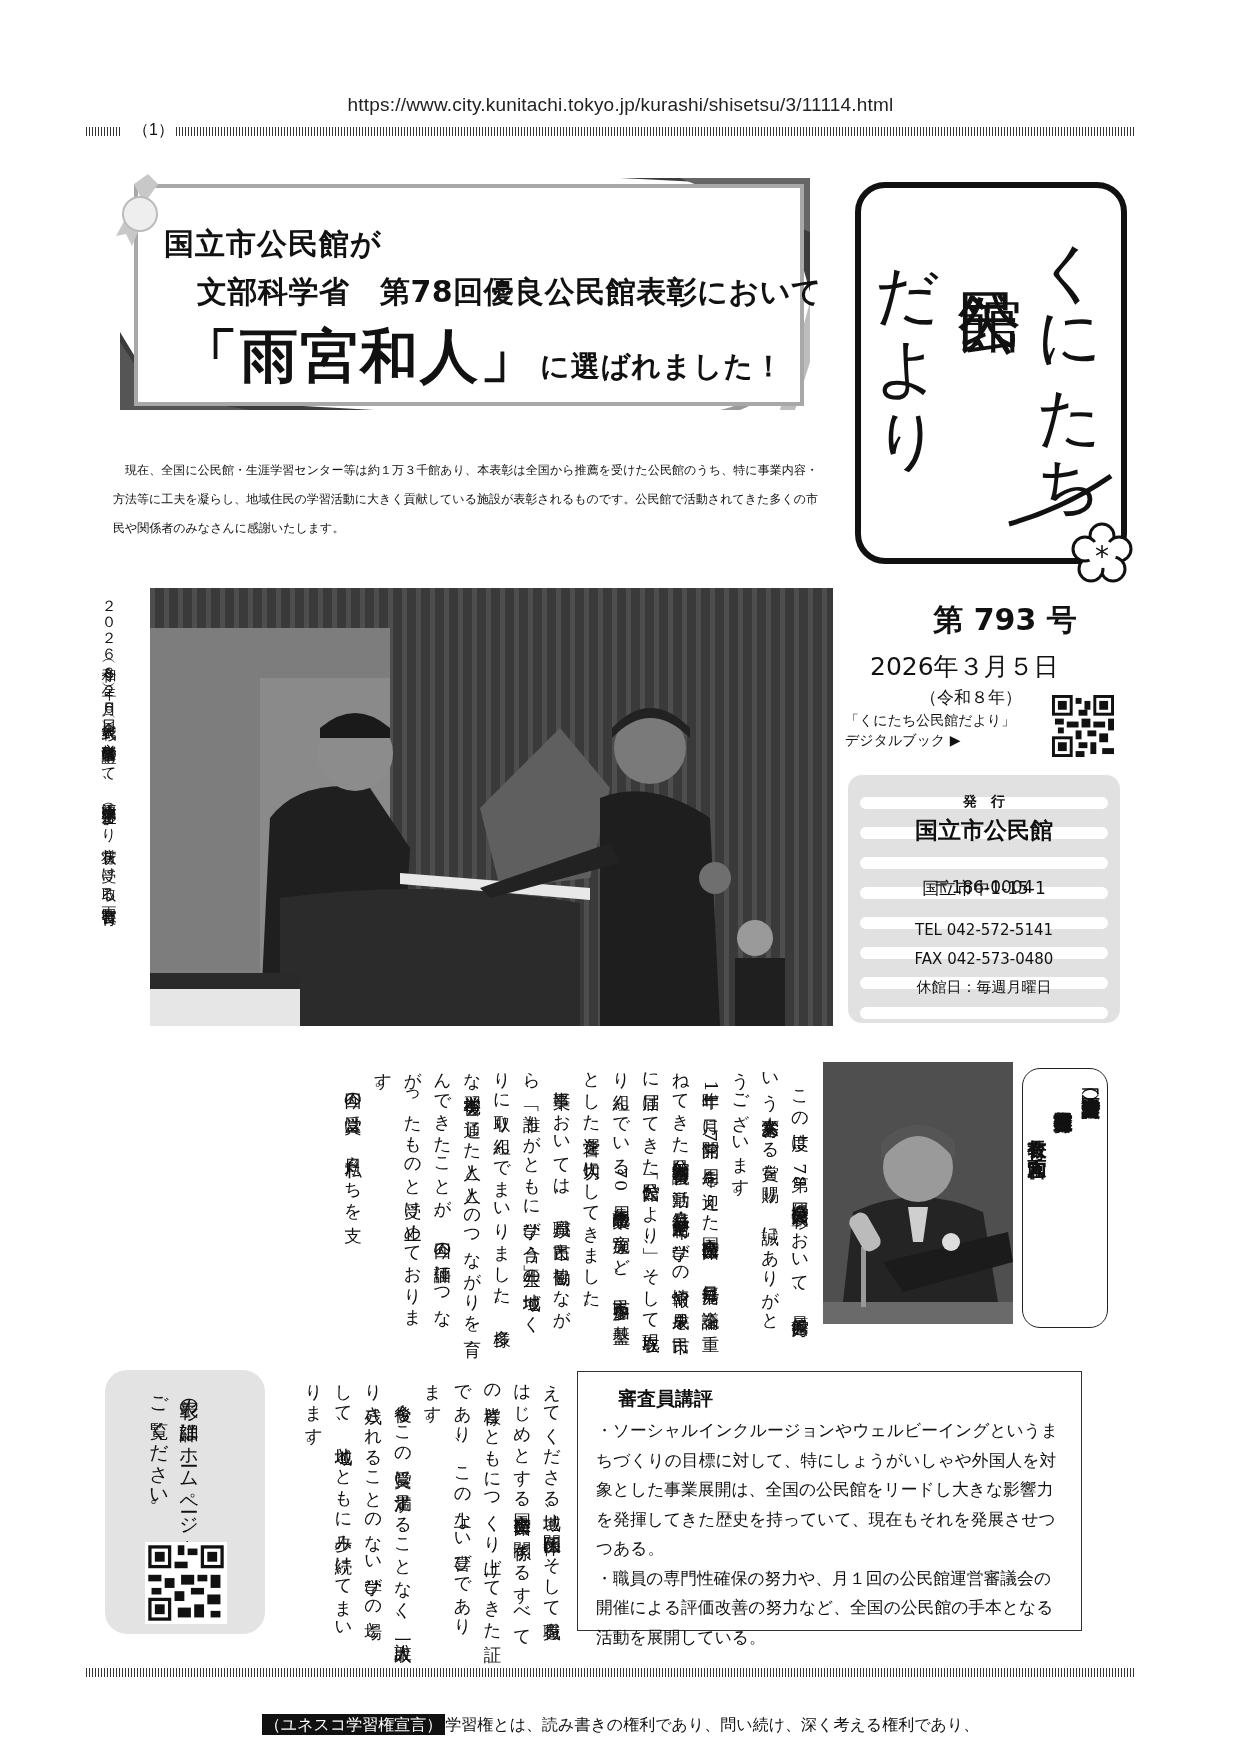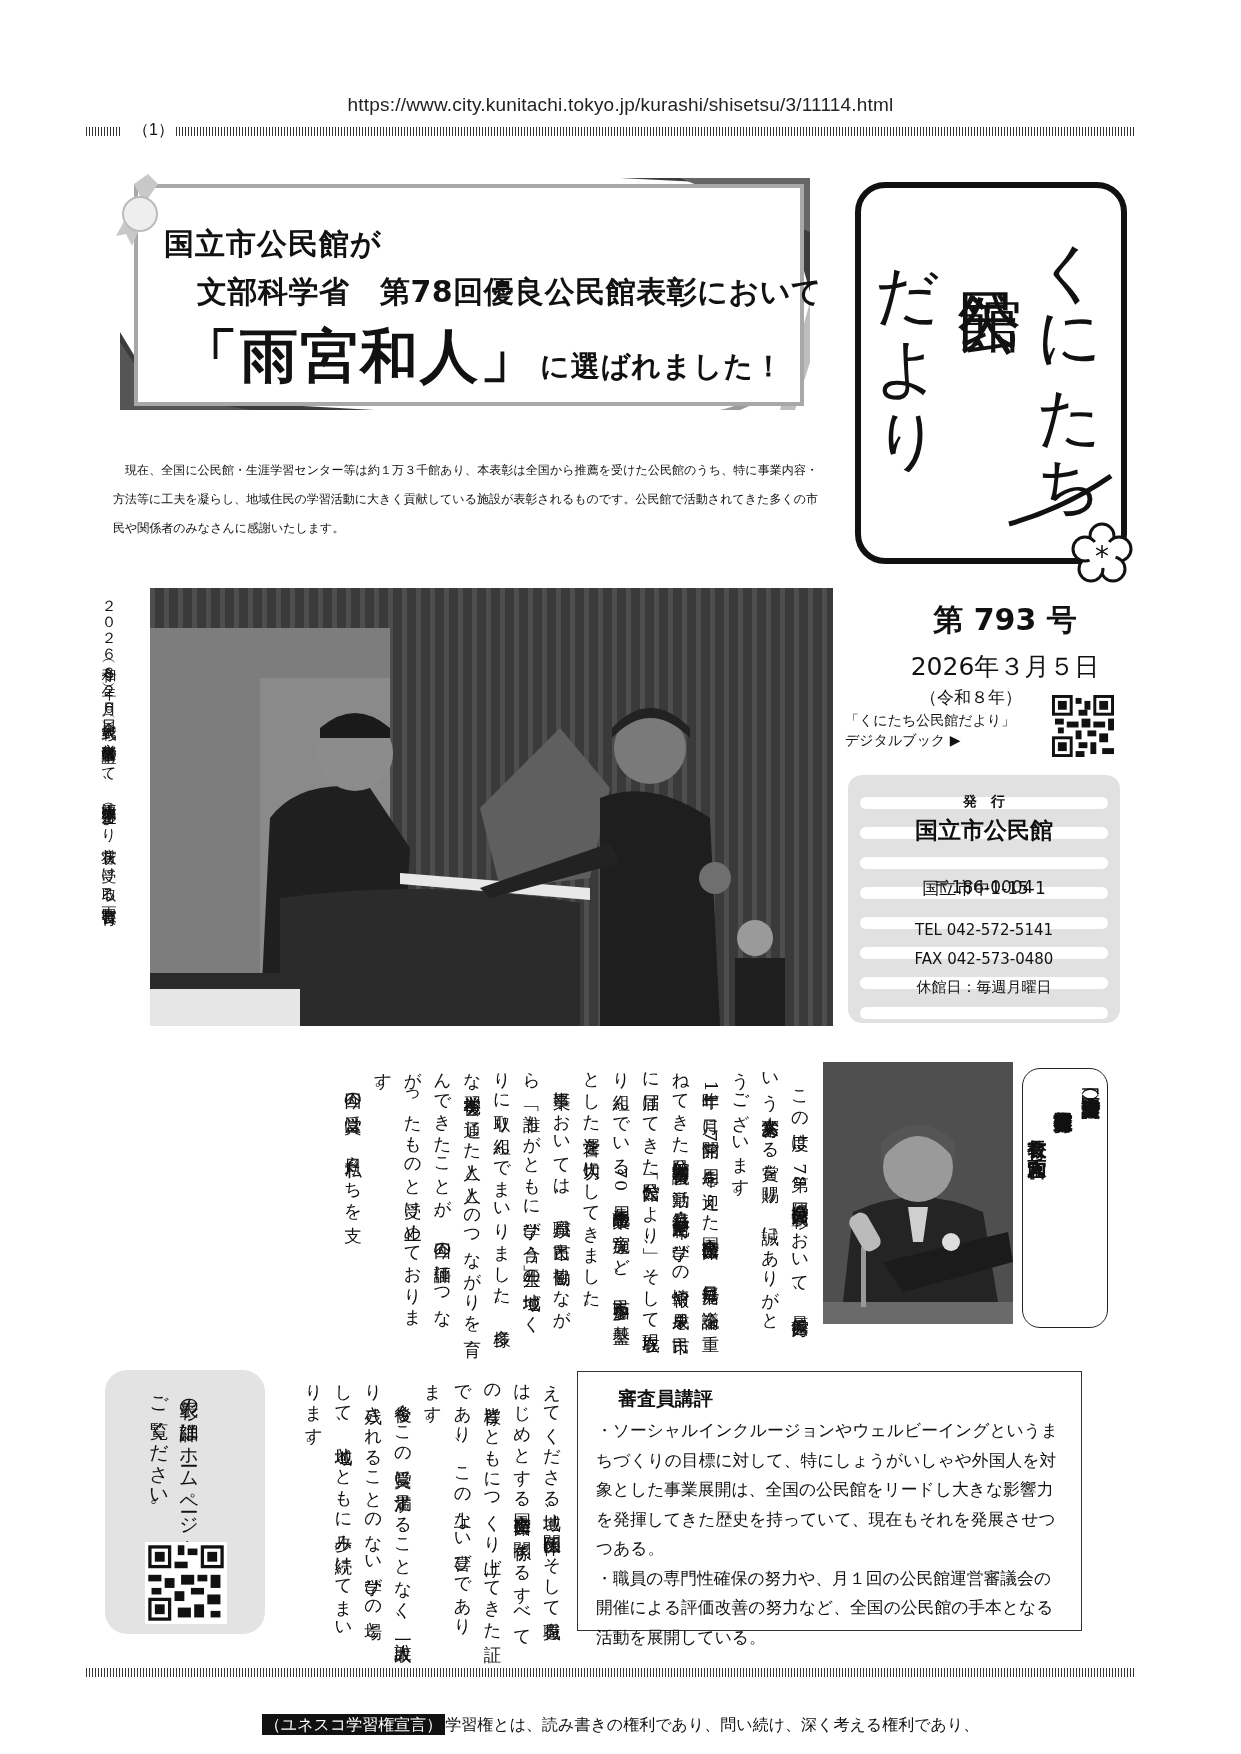--- a/index.html
+++ b/index.html
@@ -36,7 +36,7 @@
 
   .issue { left:880px; top:600px; width:250px; text-align:center; font-family:"DejaVu Sans",sans-serif;
            font-size:30px; font-weight:bold; }
-  .date { left:870px; top:650px; width:270px; text-align:center; font-family:"DejaVu Sans",sans-serif;
+  .date { left:870px; top:650px; width:270px; text-align:left; font-family:"DejaVu Sans",sans-serif;
           font-size:25px; }
   .era { left:920px; top:686px; font-size:17px; }
   .digital { left:845px; top:710px; font-family:"DejaVu Sans",sans-serif; font-size:14px; line-height:20px; width:200px;}

